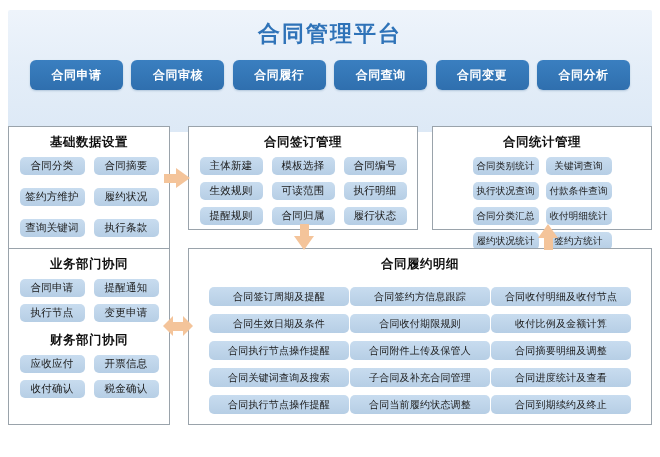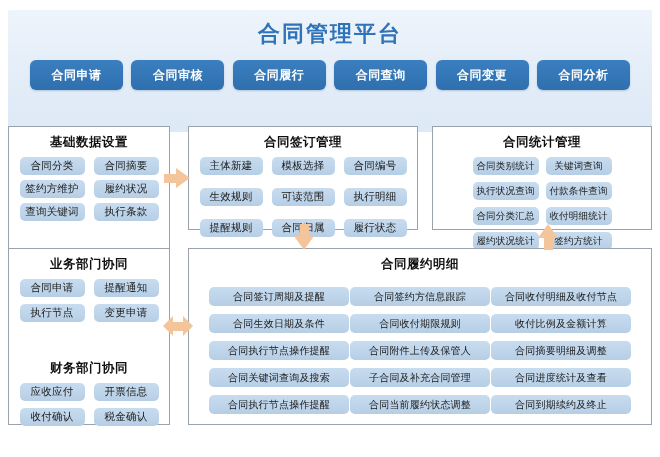--- a/index.html
+++ b/index.html
@@ -96,7 +96,7 @@
 
   
   #panel-basic { left: 8px; top: 126px; width: 162px; height: 133px; }
-  #panel-basic .chip-grid { padding: 0 8px; gap: 5px 9px; font-family: Liberation Mono, monospace; }
+  #panel-basic .chip-grid { padding: 0 8px; gap: 13px 9px; font-family: Liberation Mono, monospace; }
   #panel-basic .chip { width: 65px; height: 18px; }
 
   

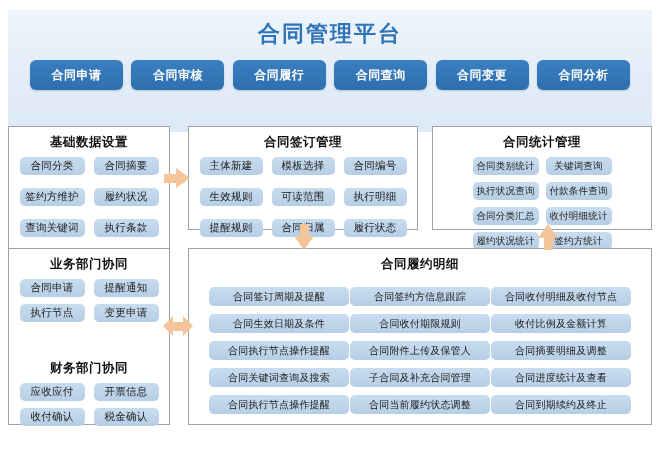--- a/index.html
+++ b/index.html
@@ -101,7 +101,7 @@
 
   
   #panel-sign { left: 188px; top: 126px; width: 230px; height: 104px; }
-  #panel-sign .chip-grid { padding: 0 9px; gap: 13px 9px; }
+  #panel-sign .chip-grid { padding: 0 9px; gap: 7px 9px; }
   #panel-sign .chip { width: 63px; height: 18px; }
 
   

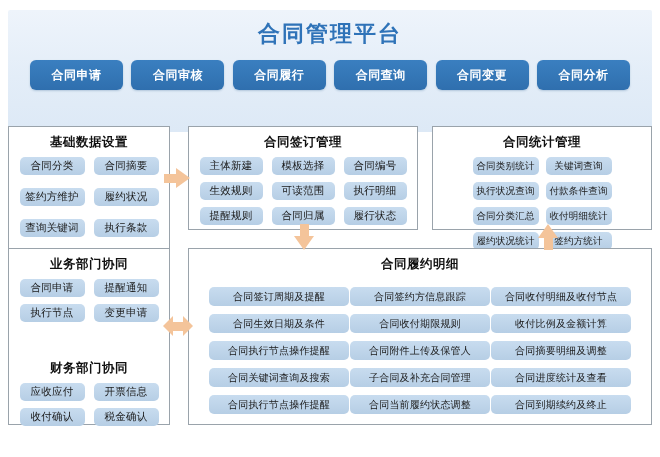--- a/index.html
+++ b/index.html
@@ -113,7 +113,7 @@
   #panel-dept { left: 8px; top: 248px; width: 162px; height: 177px; }
   #panel-dept .chip-grid { padding: 0 8px; gap: 7px 9px; }
   #panel-dept .chip { width: 65px; height: 18px; }
-  #panel-dept .panel-title.second { padding-top: 10px; margin-top: 28px; }
+  #panel-dept .panel-title.second { padding-top: 10px; }
 
   
   #panel-perf { left: 188px; top: 248px; width: 464px; height: 177px; }

